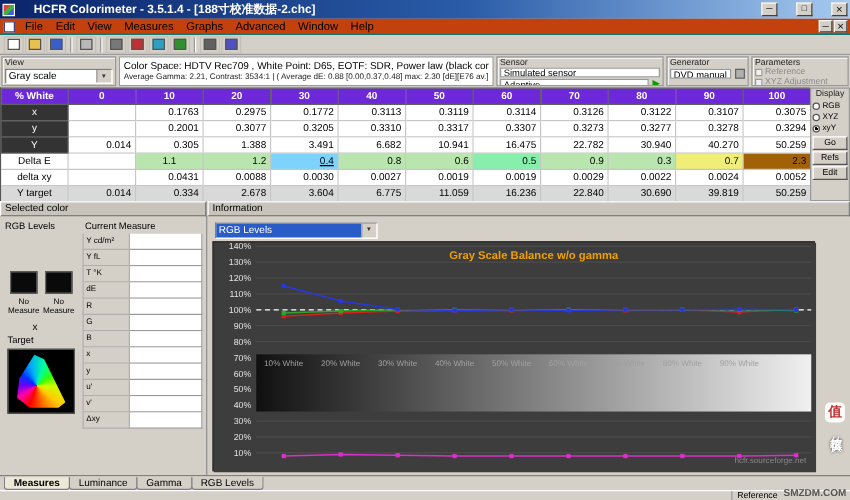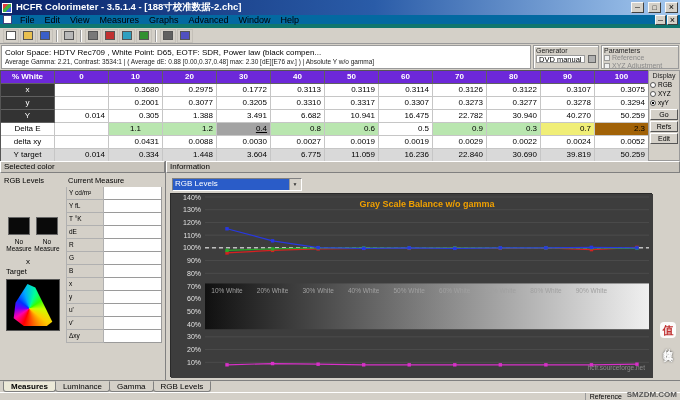--- a/index.html
+++ b/index.html
@@ -8,7 +8,7 @@
 svg{font-family:"Liberation Sans","DejaVu Sans",sans-serif}
 
 
-.titlebar{position:absolute;left:0;top:0;width:680px;height:15px;background:linear-gradient(90deg,#0a246a,#2a5ca8 55%,#a6caf0);display:flex;align-items:center;padding:0 2px;gap:4px}
+.titlebar{position:absolute;left:0;top:0;width:680px;height:15px;background:linear-gradient(90deg,#0a246a,#2a5ca8 55%,#a6caf0);display:flex;align-items:center;padding:0 2px;gap:15px}
 .appicon{width:10px;height:10px;background:linear-gradient(135deg,#e04040 33%,#40b040 33% 66%,#4060e0 66%);border:1px solid #fff;flex:none}
 .titlebar .title{flex:1;color:#fff;font-size:9.5px;font-weight:bold;white-space:nowrap;overflow:hidden}
 .winbtn{width:13px;height:11px;background:#d4d0c8;border:1px solid;border-color:#f8f8f8 #404040 #404040 #f8f8f8;font-size:8px;line-height:9px;text-align:center;flex:none;position:relative}

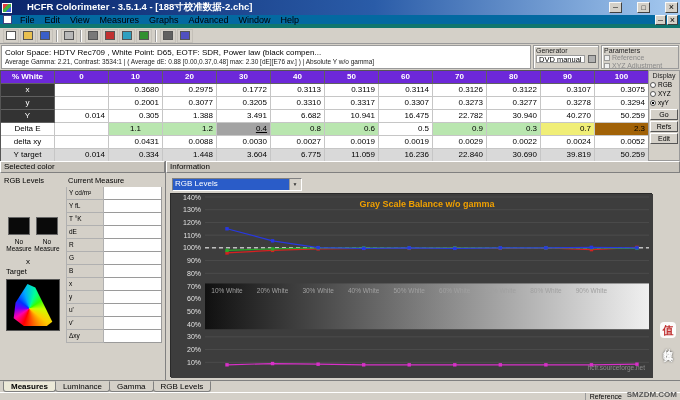--- a/index.html
+++ b/index.html
@@ -16,7 +16,7 @@
 .wmin::after{content:"─"}.wmax::after{content:"□"}.wclose::after{content:"×";font-size:9px;line-height:8px}
 
 
-.menubar{position:absolute;left:0;top:15px;width:680px;height:13px;display:flex;align-items:center;background:#0369a1;border-bottom:4px solid #0f766e}
+.menubar{position:absolute;left:0;top:15px;width:680px;height:13px;display:flex;align-items:center;background:#c2410c;border-bottom:1px solid #0f766e}
 .mdiicon{width:9px;height:9px;margin:0 3px;background:#fff;border:1px solid #404080;flex:none}
 .mitems{display:flex;flex:1}
 .mitem{padding:0 5px;font-size:9px}

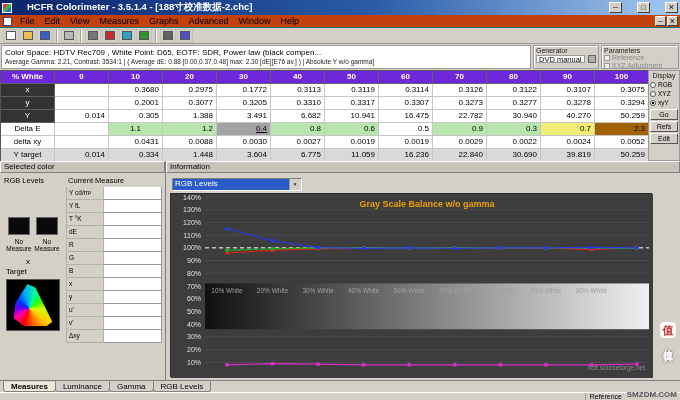--- a/index.html
+++ b/index.html
@@ -173,6 +173,13 @@
   </div>
 
 <div class="configbar">
+  <div class="gbox viewbox">
+    <div class="glabel">View</div>
+    <div class="combo">
+      <span class="cval">Gray scale</span>
+      <span class="cbtn"></span>
+    </div>
+  </div>
   <div class="gbox csbox">
     <div class="csline1">Color Space: HDTV Rec709 , White Point: D65, EOTF:  SDR, Power law (black compen...</div>
     <div class="csline2">Average Gamma: 2.21, Contrast: 3534:1 | ( Average dE: 0.88 [0.00,0.37,0.48] max: 2.30 [dE][E76 av.] ) | Absolute Y w/o gamma]</div>

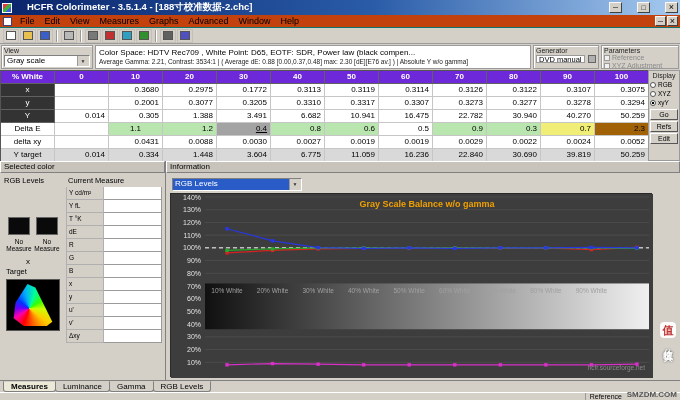--- a/index.html
+++ b/index.html
@@ -183,6 +183,14 @@
   <div class="gbox csbox">
     <div class="csline1">Color Space: HDTV Rec709 , White Point: D65, EOTF:  SDR, Power law (black compen...</div>
     <div class="csline2">Average Gamma: 2.21, Contrast: 3534:1 | ( Average dE: 0.88 [0.00,0.37,0.48] max: 2.30 [dE][E76 av.] ) | Absolute Y w/o gamma]</div>
+  </div>
+  <div class="gbox sensorbox">
+    <div class="glabel">Sensor</div>
+    <div class="sfield">Simulated sensor</div>
+    <div class="srow">
+      <div class="sfield grow">Adaptive</div>
+      <span class="play-icon"></span>
+    </div>
   </div>
   <div class="gbox genbox">
     <div class="glabel">Generator</div>

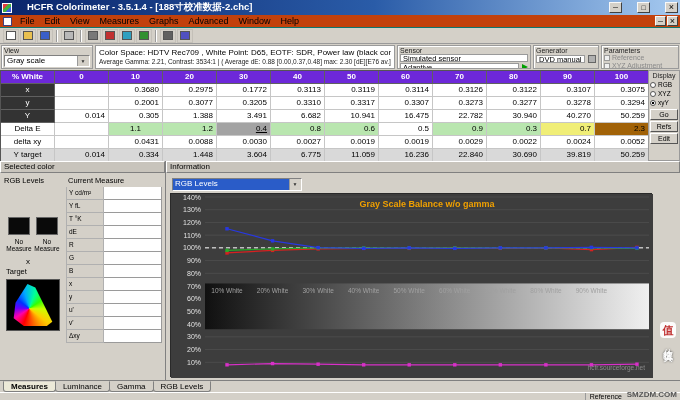--- a/index.html
+++ b/index.html
@@ -227,7 +227,7 @@
     <div class="cell head">100</div>
     <div class="cell rowlabel darklab">x</div>
     <div class="cell val"></div>
-    <div class="cell val">0.3680</div>
+    <div class="cell val">0.1763</div>
     <div class="cell val">0.2975</div>
     <div class="cell val">0.1772</div>
     <div class="cell val">0.3113</div>

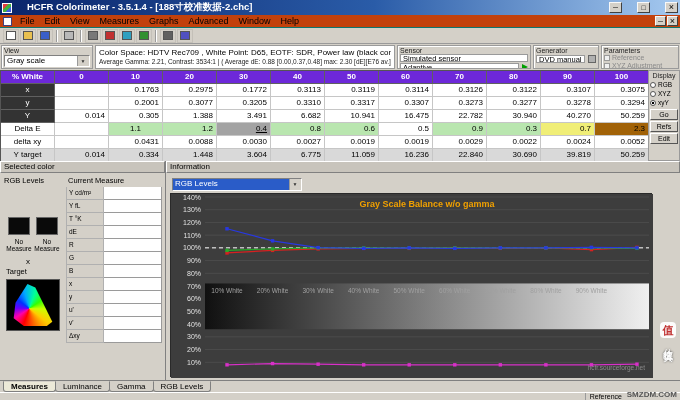--- a/index.html
+++ b/index.html
@@ -265,7 +265,7 @@
     <div class="cell val"></div>
     <div class="cell val" style="background: rgb(185, 230, 175); text-align: center;">1.1</div>
     <div class="cell val" style="background: rgb(185, 230, 175);">1.2</div>
-    <div class="cell val" style="background: #a3a3a3; text-decoration: underline;">0.4</div>
+    <div class="cell val" style="background: #7dd3fc; text-decoration: underline;">0.4</div>
     <div class="cell val" style="background: rgb(185, 230, 175);">0.8</div>
     <div class="cell val" style="background: rgb(185, 230, 175);">0.6</div>
     <div class="cell val" style="background: #ffffff;">0.5</div>

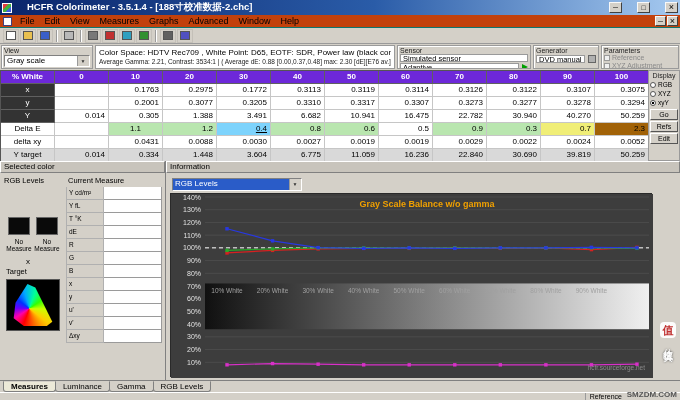--- a/index.html
+++ b/index.html
@@ -268,7 +268,7 @@
     <div class="cell val" style="background: #7dd3fc; text-decoration: underline;">0.4</div>
     <div class="cell val" style="background: rgb(185, 230, 175);">0.8</div>
     <div class="cell val" style="background: rgb(185, 230, 175);">0.6</div>
-    <div class="cell val" style="background: #ffffff;">0.5</div>
+    <div class="cell val" style="background: #86efac;">0.5</div>
     <div class="cell val" style="background: rgb(185, 230, 175);">0.9</div>
     <div class="cell val" style="background: rgb(185, 230, 175);">0.3</div>
     <div class="cell val" style="background: rgb(240, 238, 119);">0.7</div>

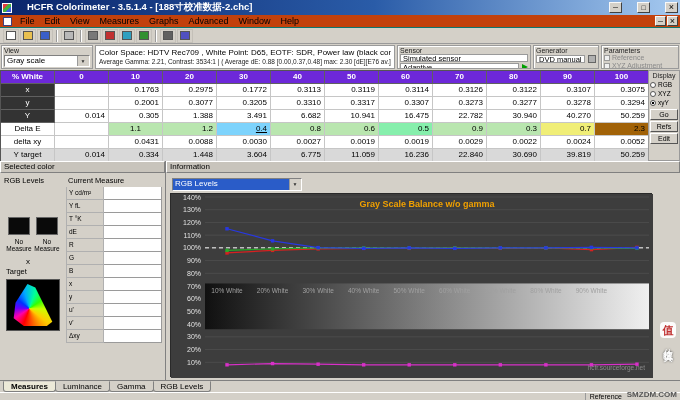--- a/index.html
+++ b/index.html
@@ -288,7 +288,7 @@
     <div class="cell rowlabel ytg">Y target</div>
     <div class="cell val ytg">0.014</div>
     <div class="cell val ytg">0.334</div>
-    <div class="cell val ytg">1.448</div>
+    <div class="cell val ytg">2.678</div>
     <div class="cell val ytg">3.604</div>
     <div class="cell val ytg">6.775</div>
     <div class="cell val ytg">11.059</div>

